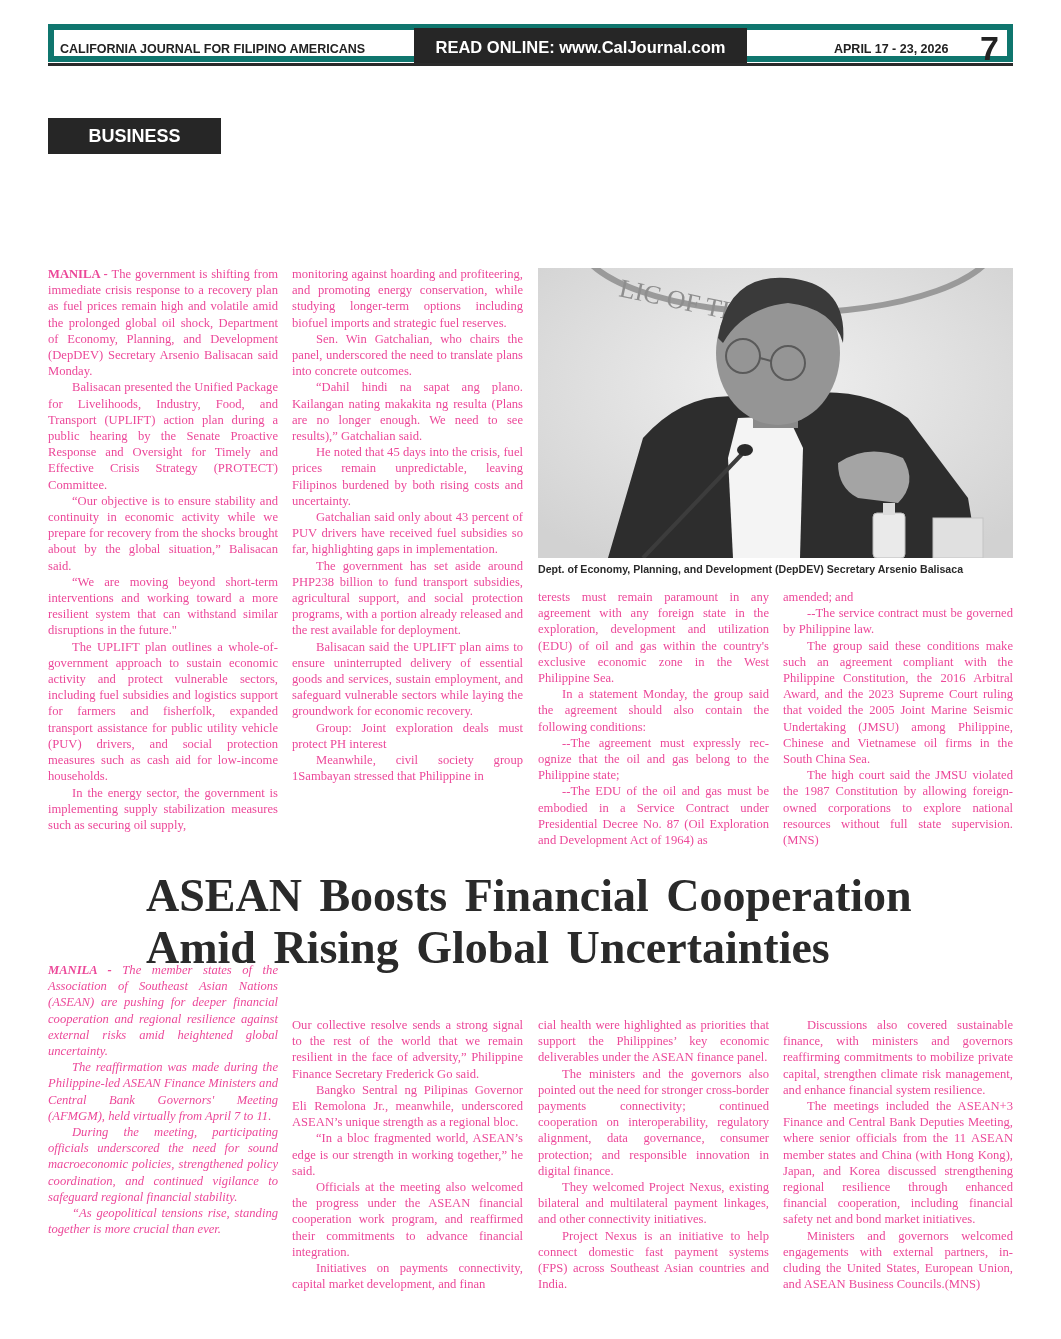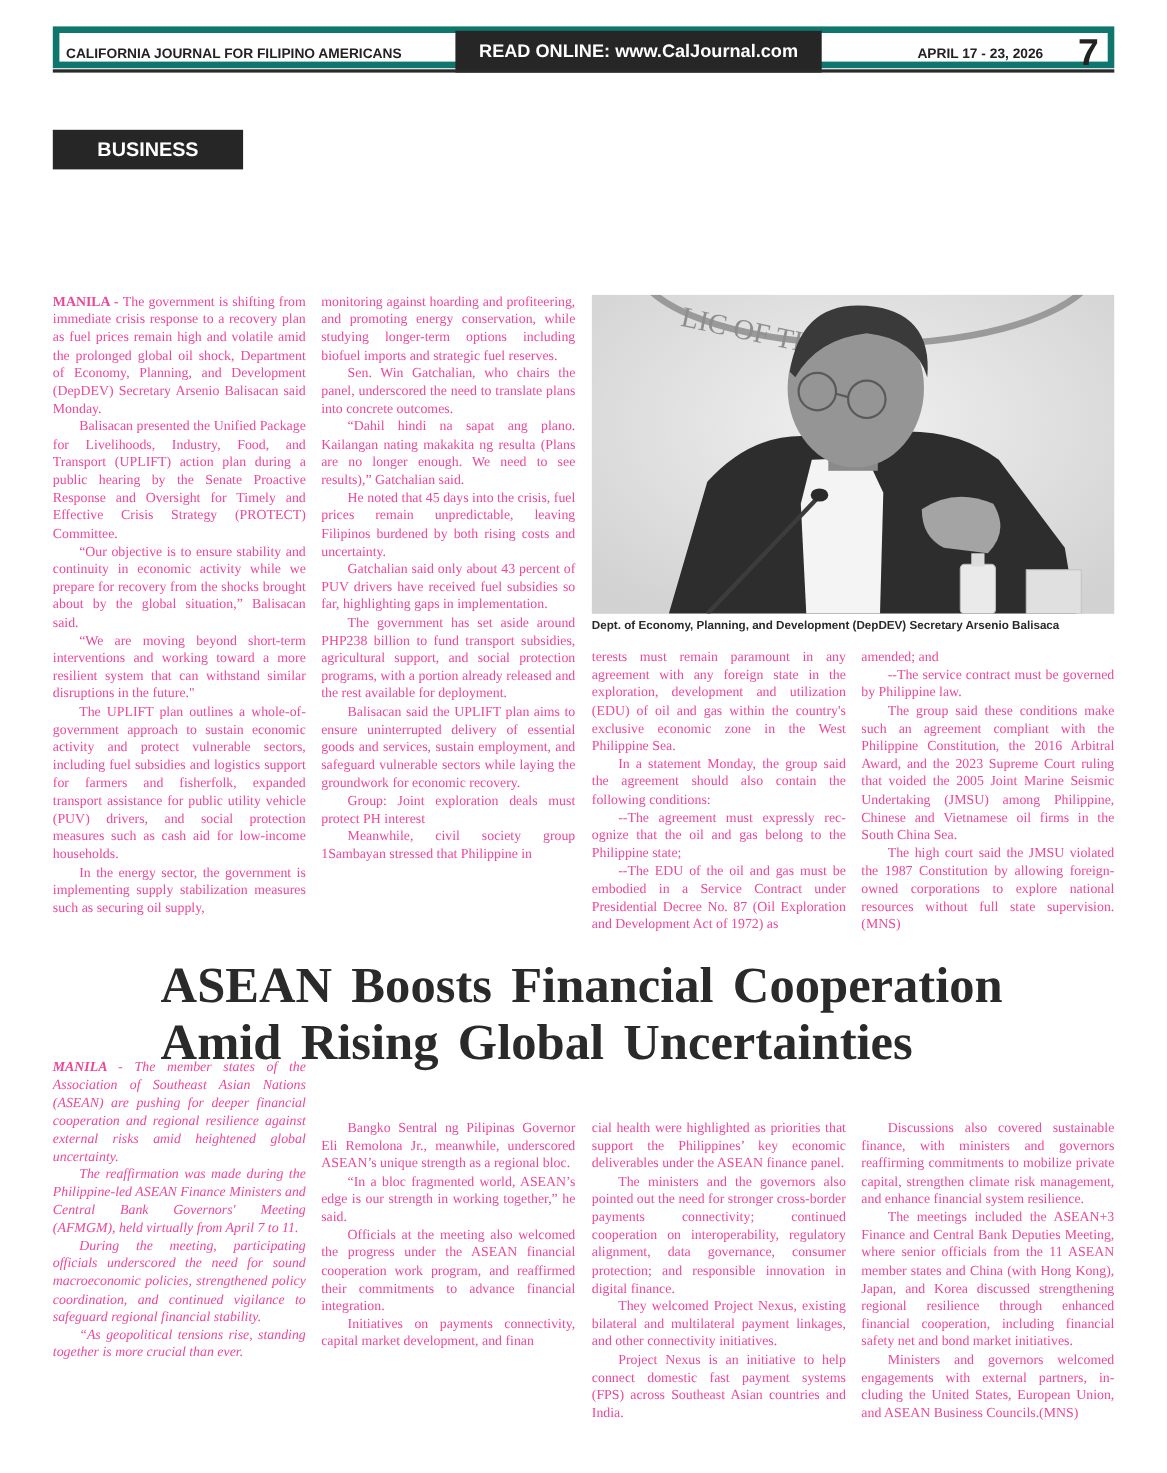--- a/index.html
+++ b/index.html
@@ -145,7 +145,7 @@
     <p class="first">terests must remain paramount in any agreement with any foreign state in the exploration, development and utilization (EDU) of oil and gas within the country's exclusive economic zone in the West Philippine Sea.</p>
     <p>In a statement Monday, the group said the agreement should also contain the following conditions:</p>
     <p>--The agreement must expressly rec­ognize that the oil and gas belong to the Philippine state;</p>
-    <p>--The EDU of the oil and gas must be embodied in a Service Contract under Presidential Decree No. 87 (Oil Explo­ration and Development Act of 1972) as</p>
+    <p>--The EDU of the oil and gas must be embodied in a Service Contract under Presidential Decree No. 87 (Oil Explo­ration and Development Act of 1964) as</p>
   </div>
 <div class="col" id="a1c4" style="left:783px; top:589px; width:230px;">
     <p class="first">amended; and</p>

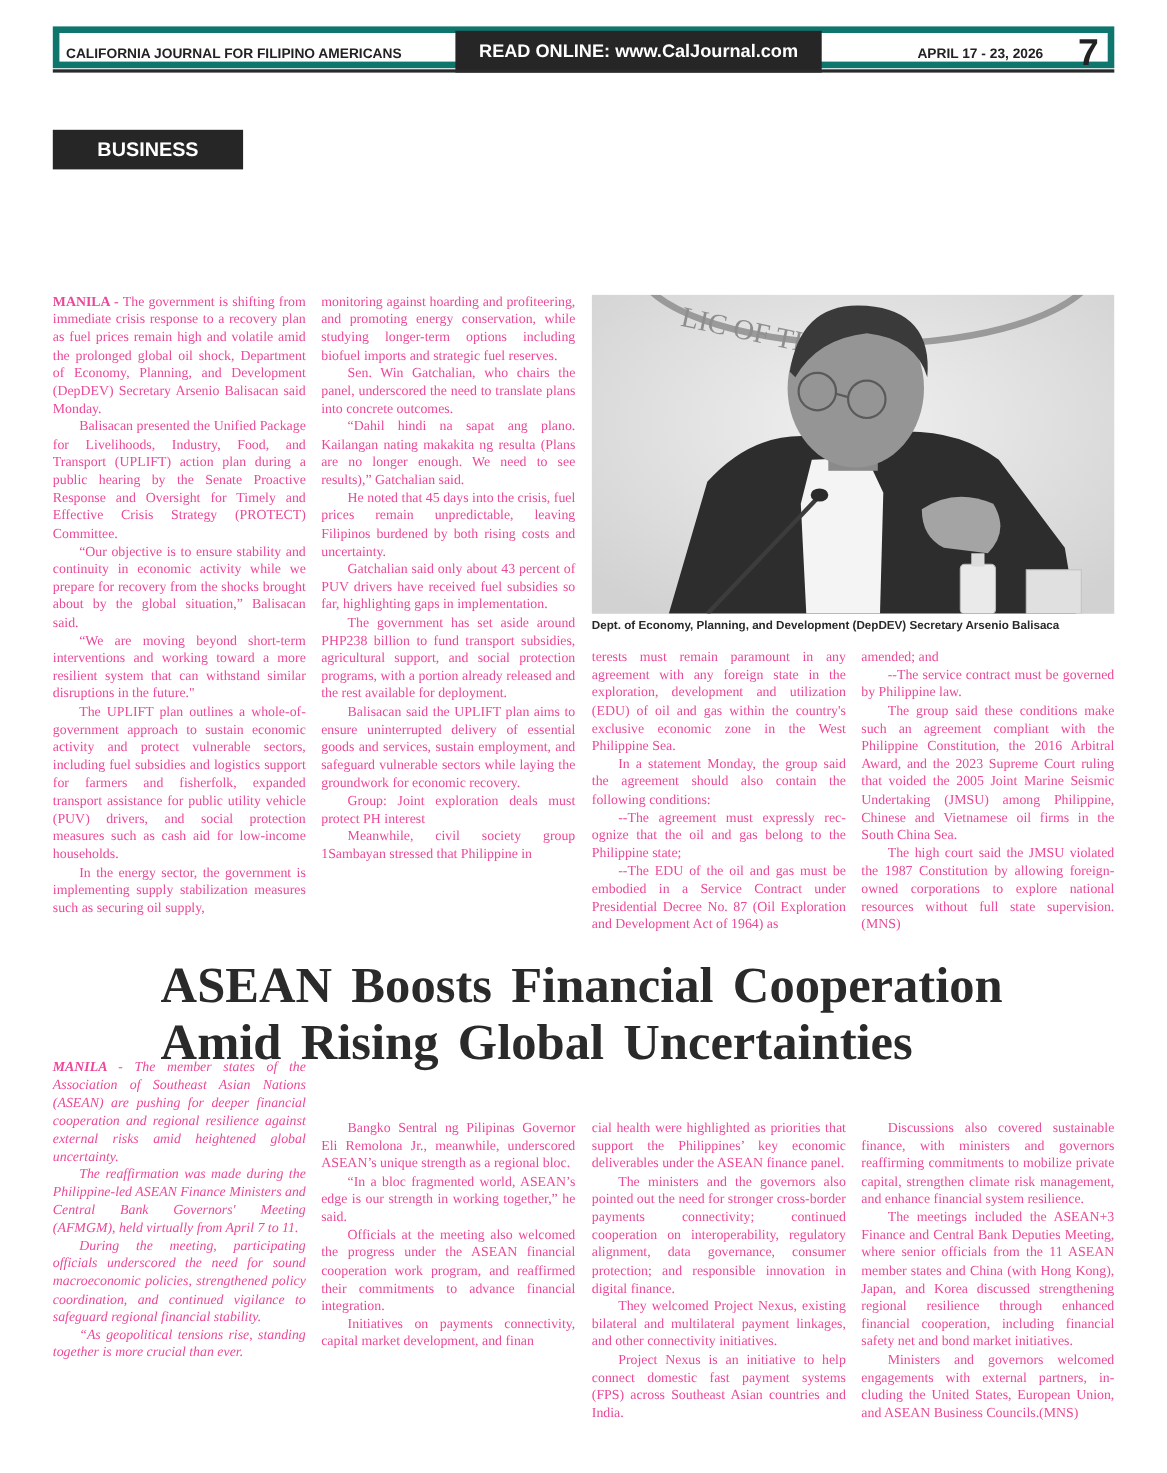--- a/index.html
+++ b/index.html
@@ -166,6 +166,7 @@
     <p>“As geopolitical tensions rise, stand­ing together is more crucial than ever.</p>
   </div>
 <div class="col" id="a2c2" style="left:292px; top:1017px; width:231px;">
+    <p class="first">Our collective resolve sends a strong signal to the rest of the world that we re­main resilient in the face of adversity,” Philippine Finance Secretary Frederick Go said.</p>
     <p>Bangko Sentral ng Pilipinas Gov­ernor Eli Remolona Jr., meanwhile, un­derscored ASEAN’s unique strength as a regional bloc.</p>
     <p>“In a bloc fragmented world, ASE­AN’s edge is our strength in working to­gether,” he said.</p>
     <p>Officials at the meeting also wel­comed the progress under the ASEAN financial cooperation work program, and reaffirmed their commitments to advance financial integration.</p>

